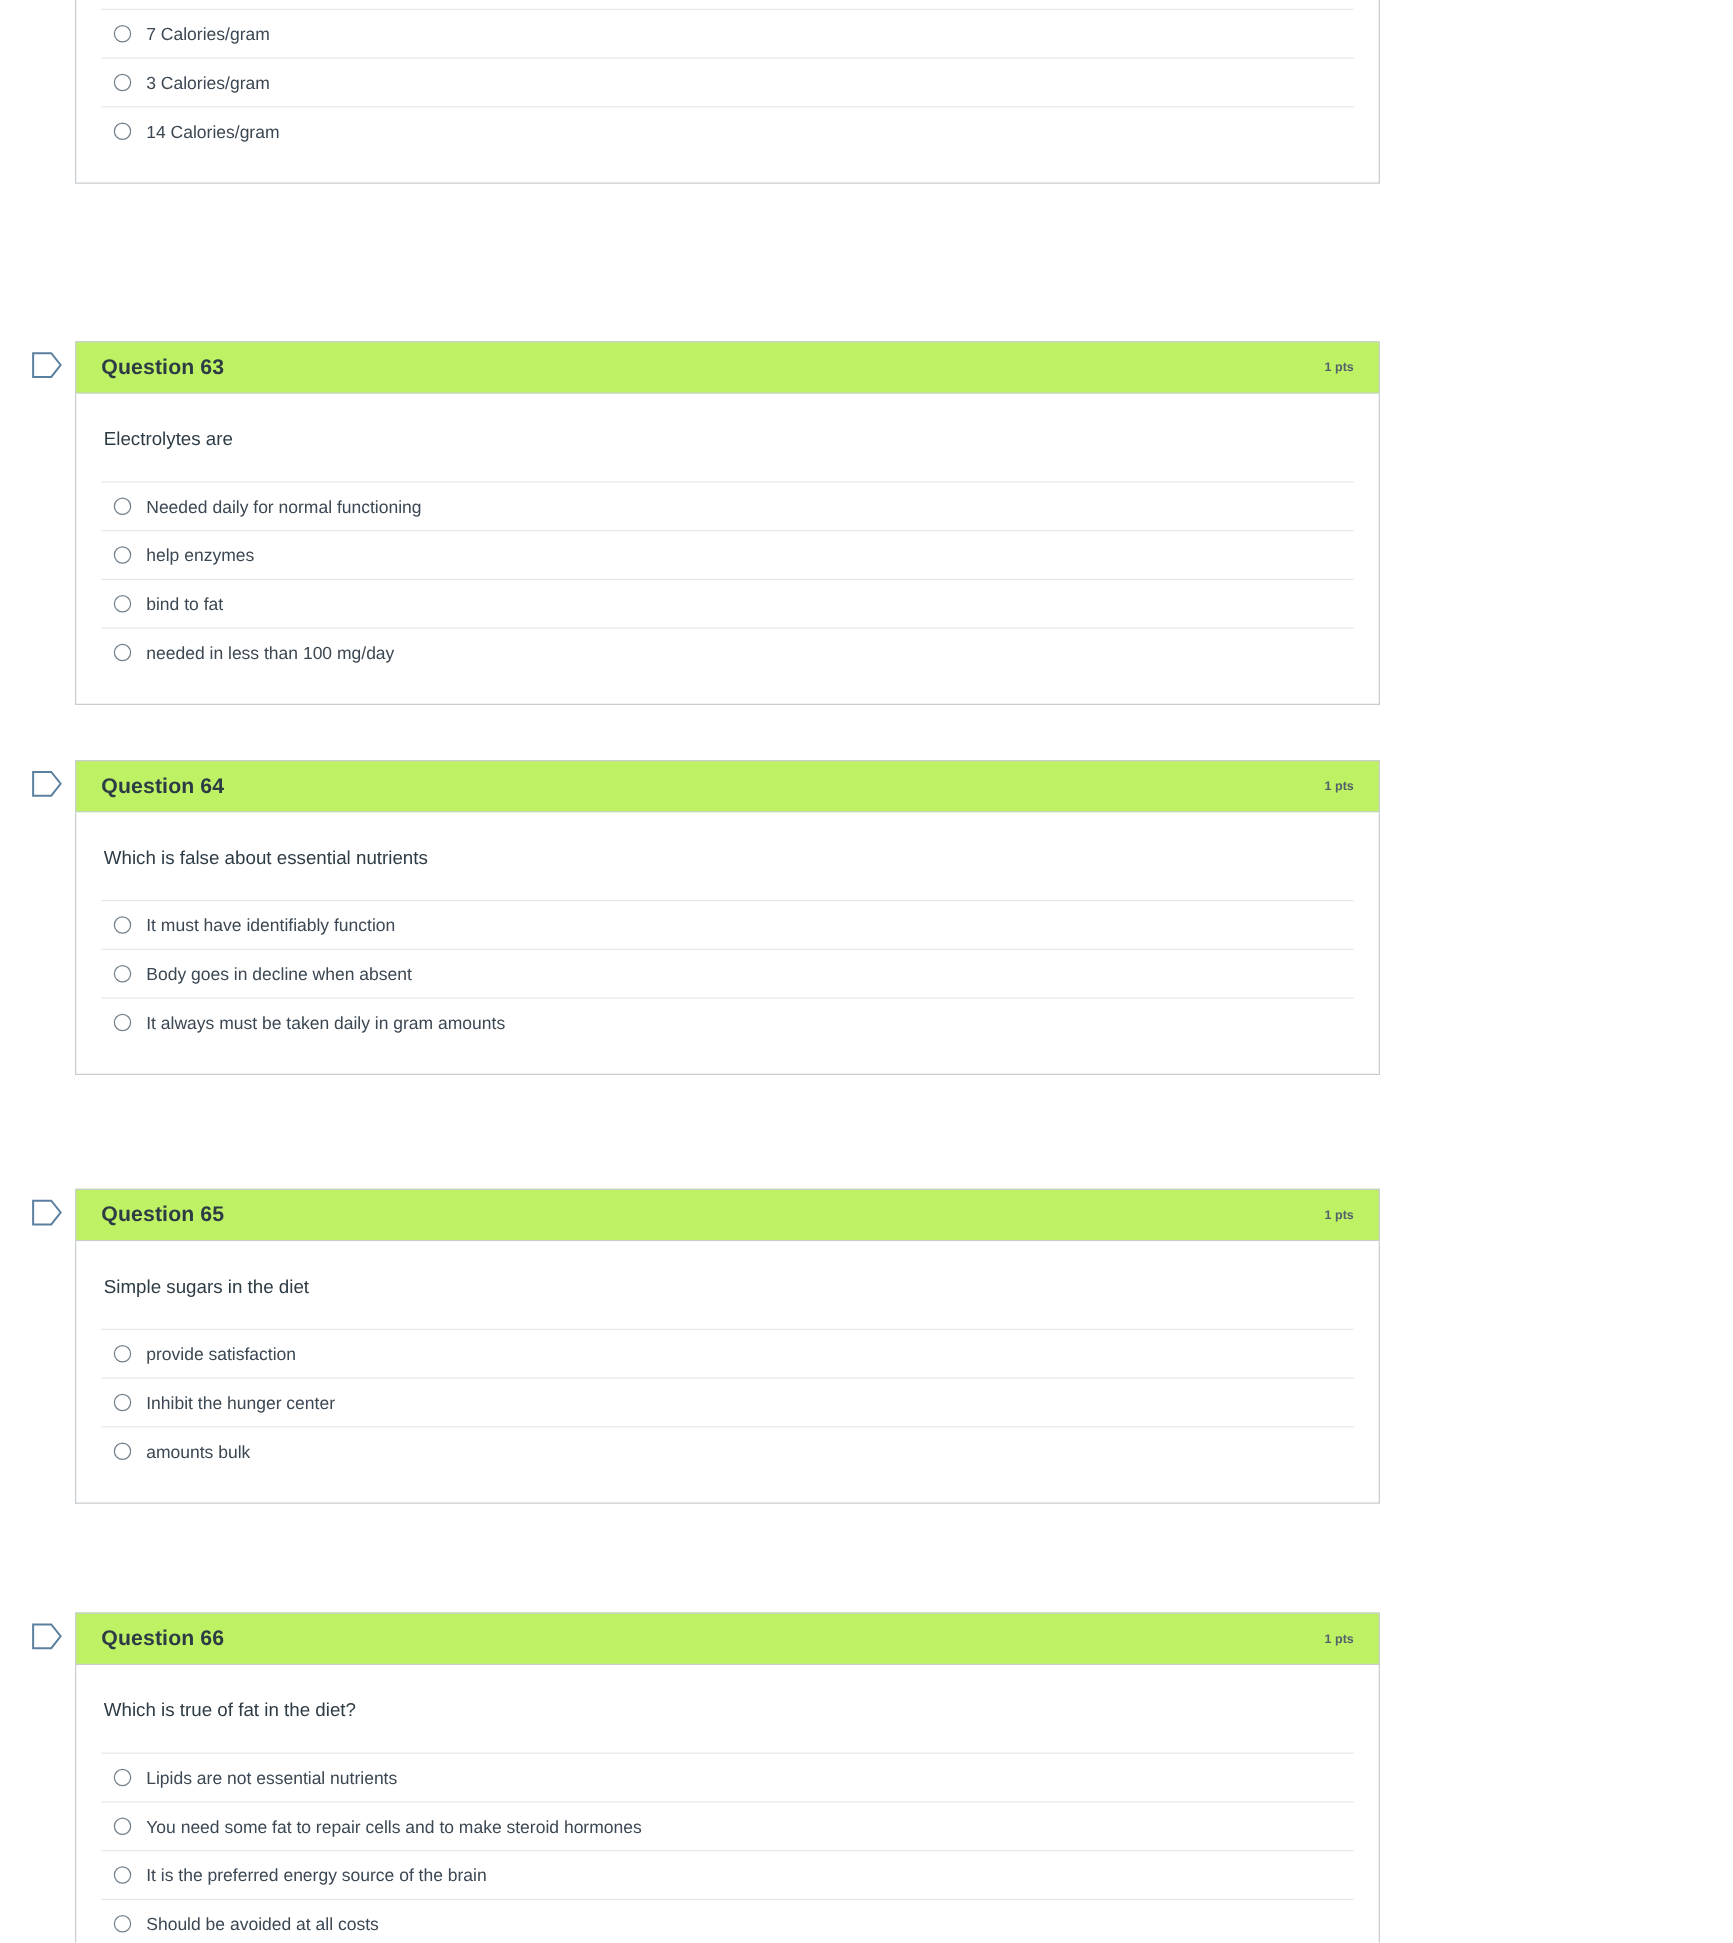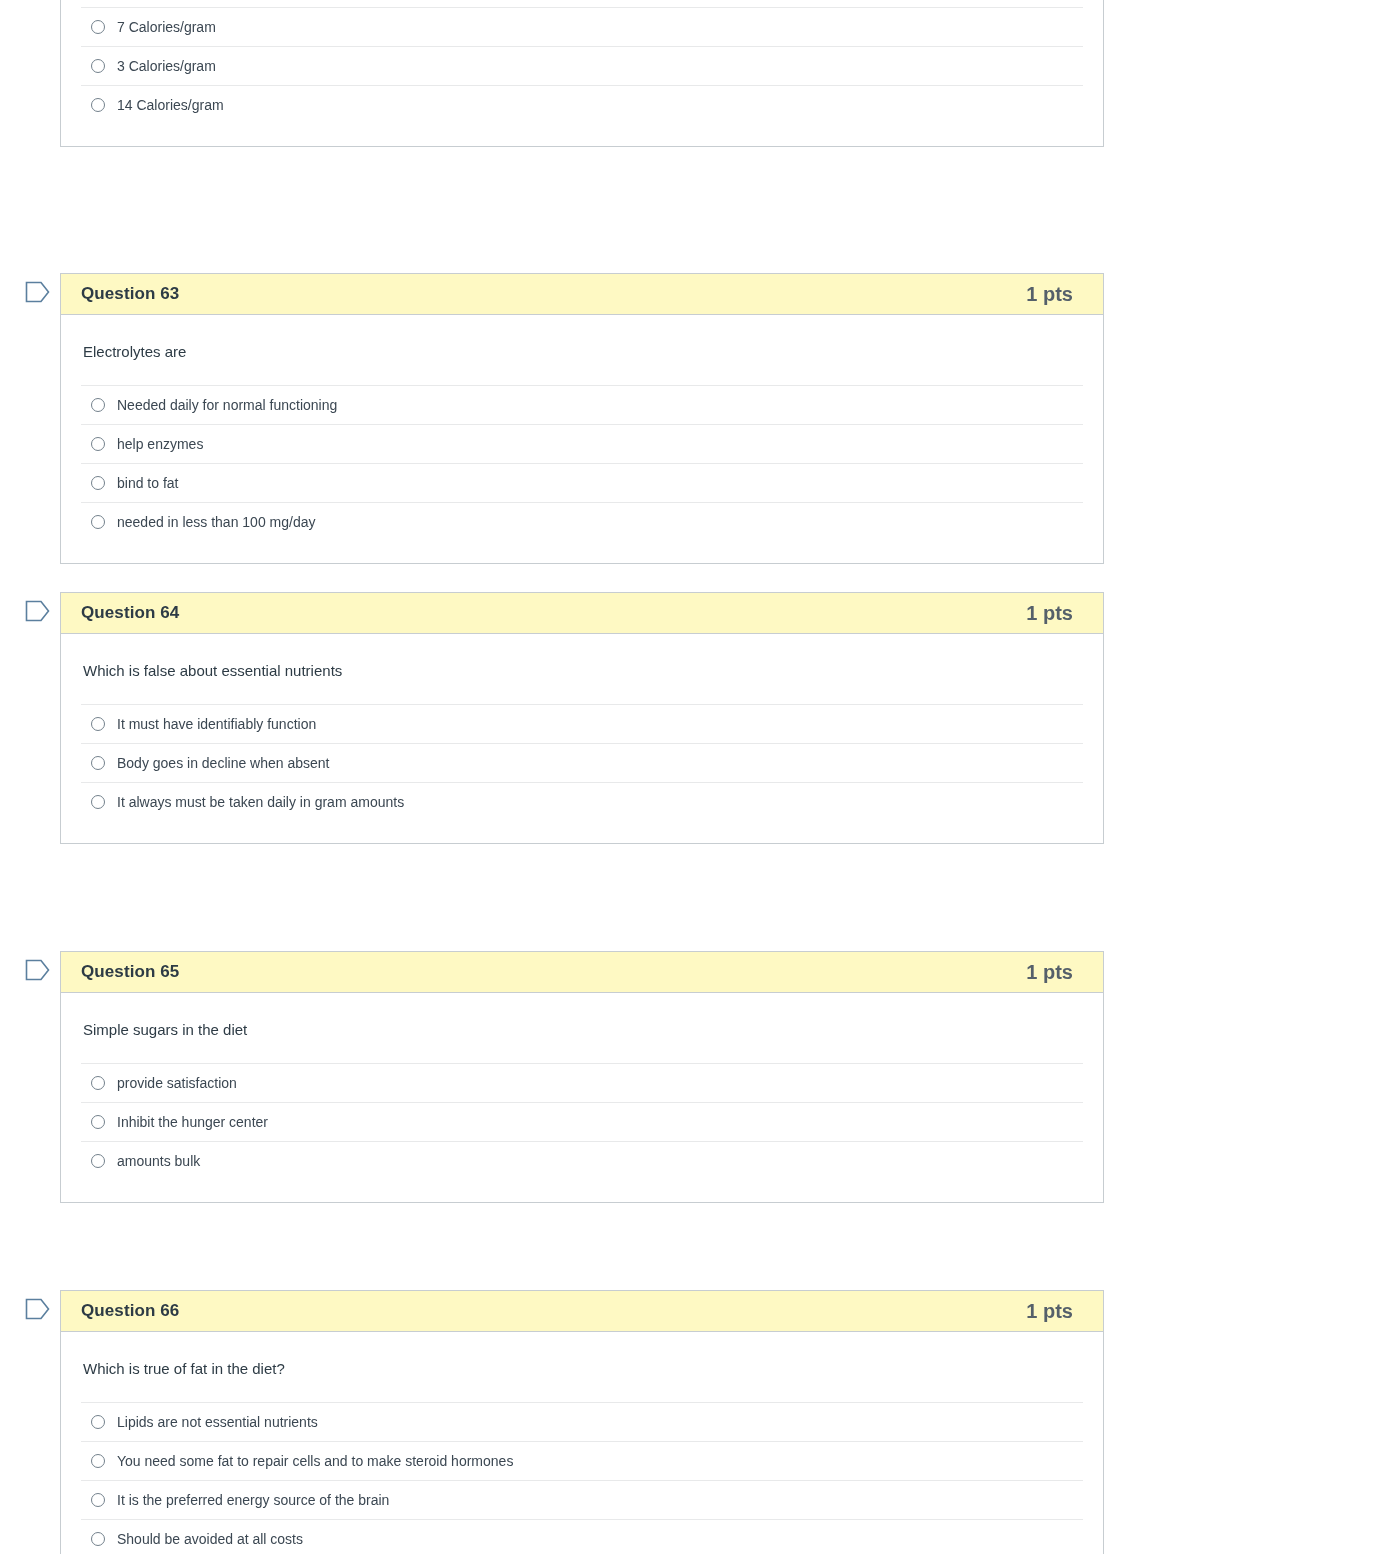--- a/index.html
+++ b/index.html
@@ -46,12 +46,12 @@
   .question-header {
     box-sizing: border-box;
     height: 42px;
-    background: #fef9c3;
+    background: #bef264;
     border: 1px solid #c7cdd1;
     display: flex;
     align-items: center;
     justify-content: space-between;
-    padding: 0 30px 0 20px;
+    padding: 0 20px 0 20px;
   }
   .question-name {
     font-size: 17px;

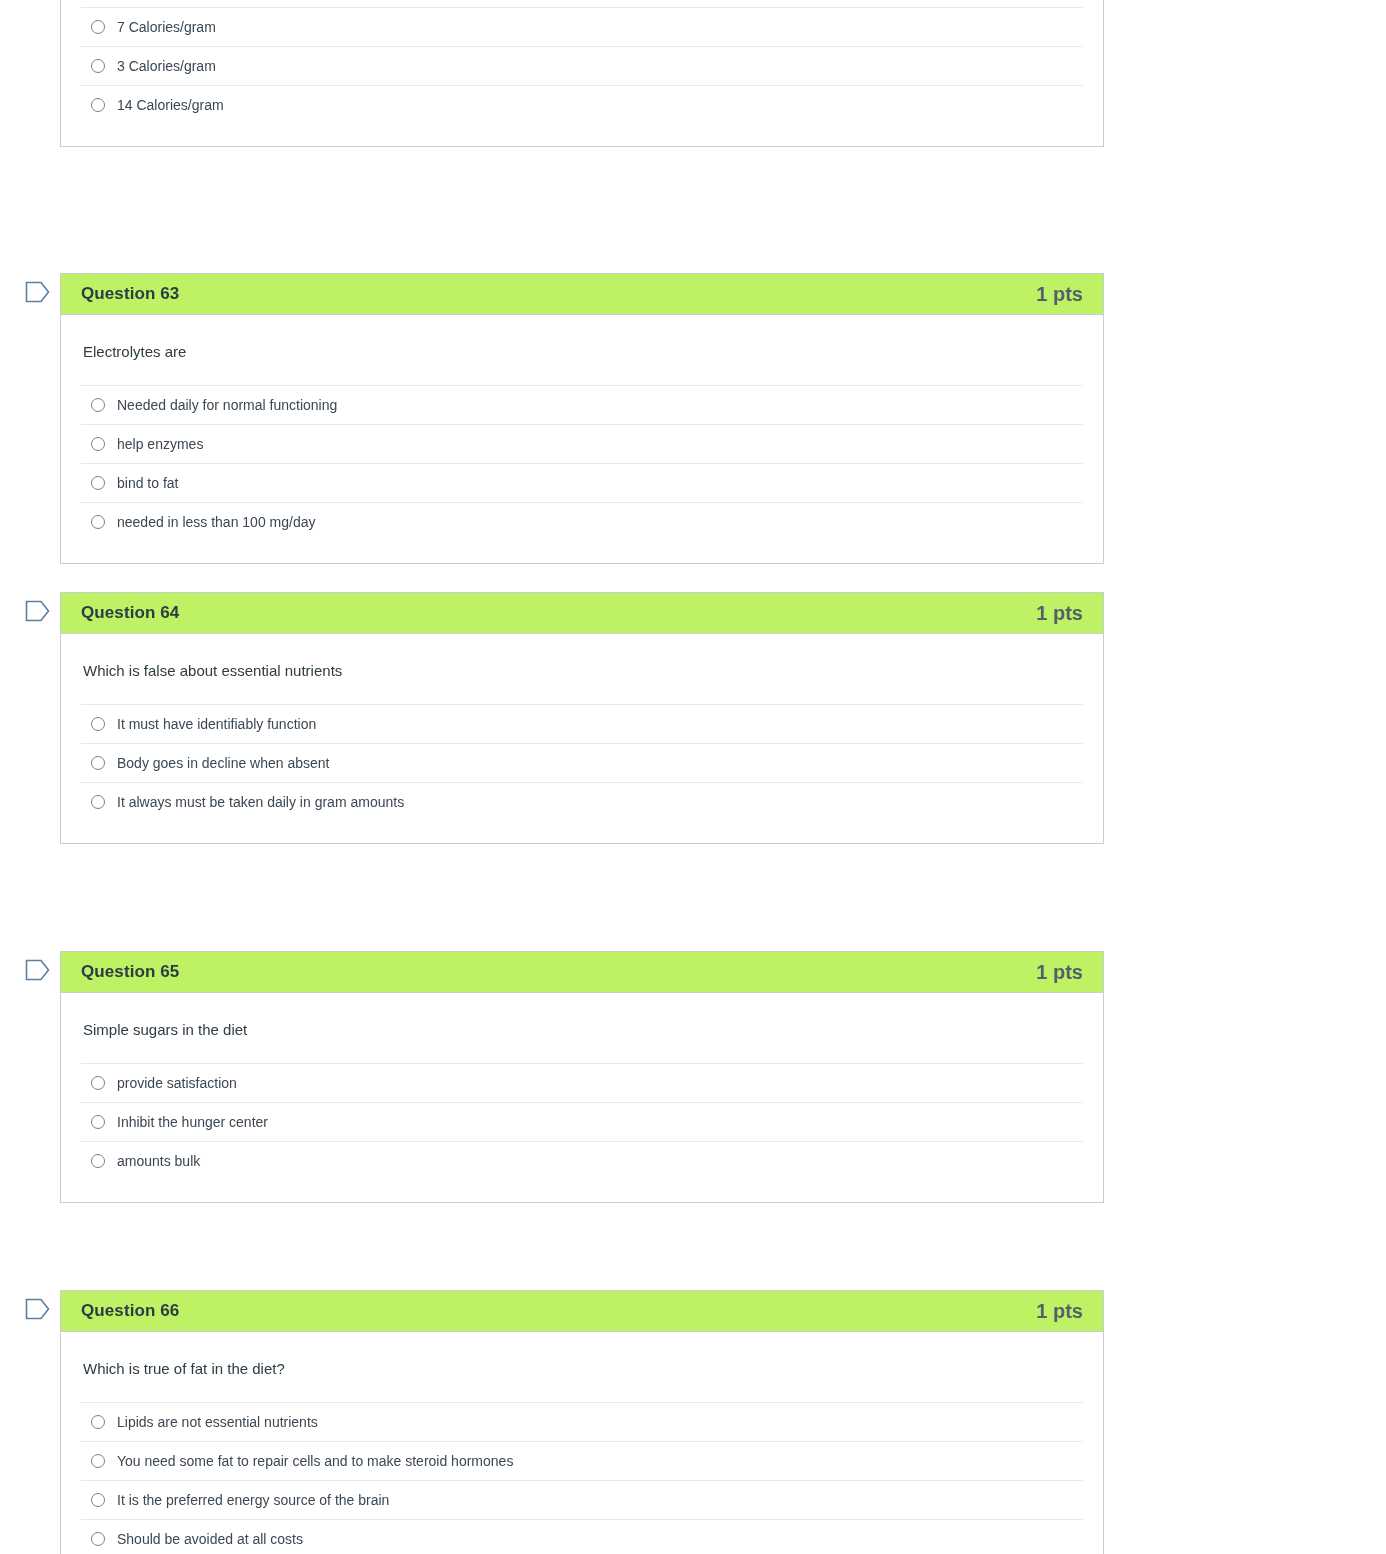--- a/index.html
+++ b/index.html
@@ -60,7 +60,7 @@
     letter-spacing: 0.1px;
   }
   .question-points {
-    font-size: 20px;
+    font-size: 10px;
     font-weight: bold;
     color: #55606a;
     margin-left: 19px;

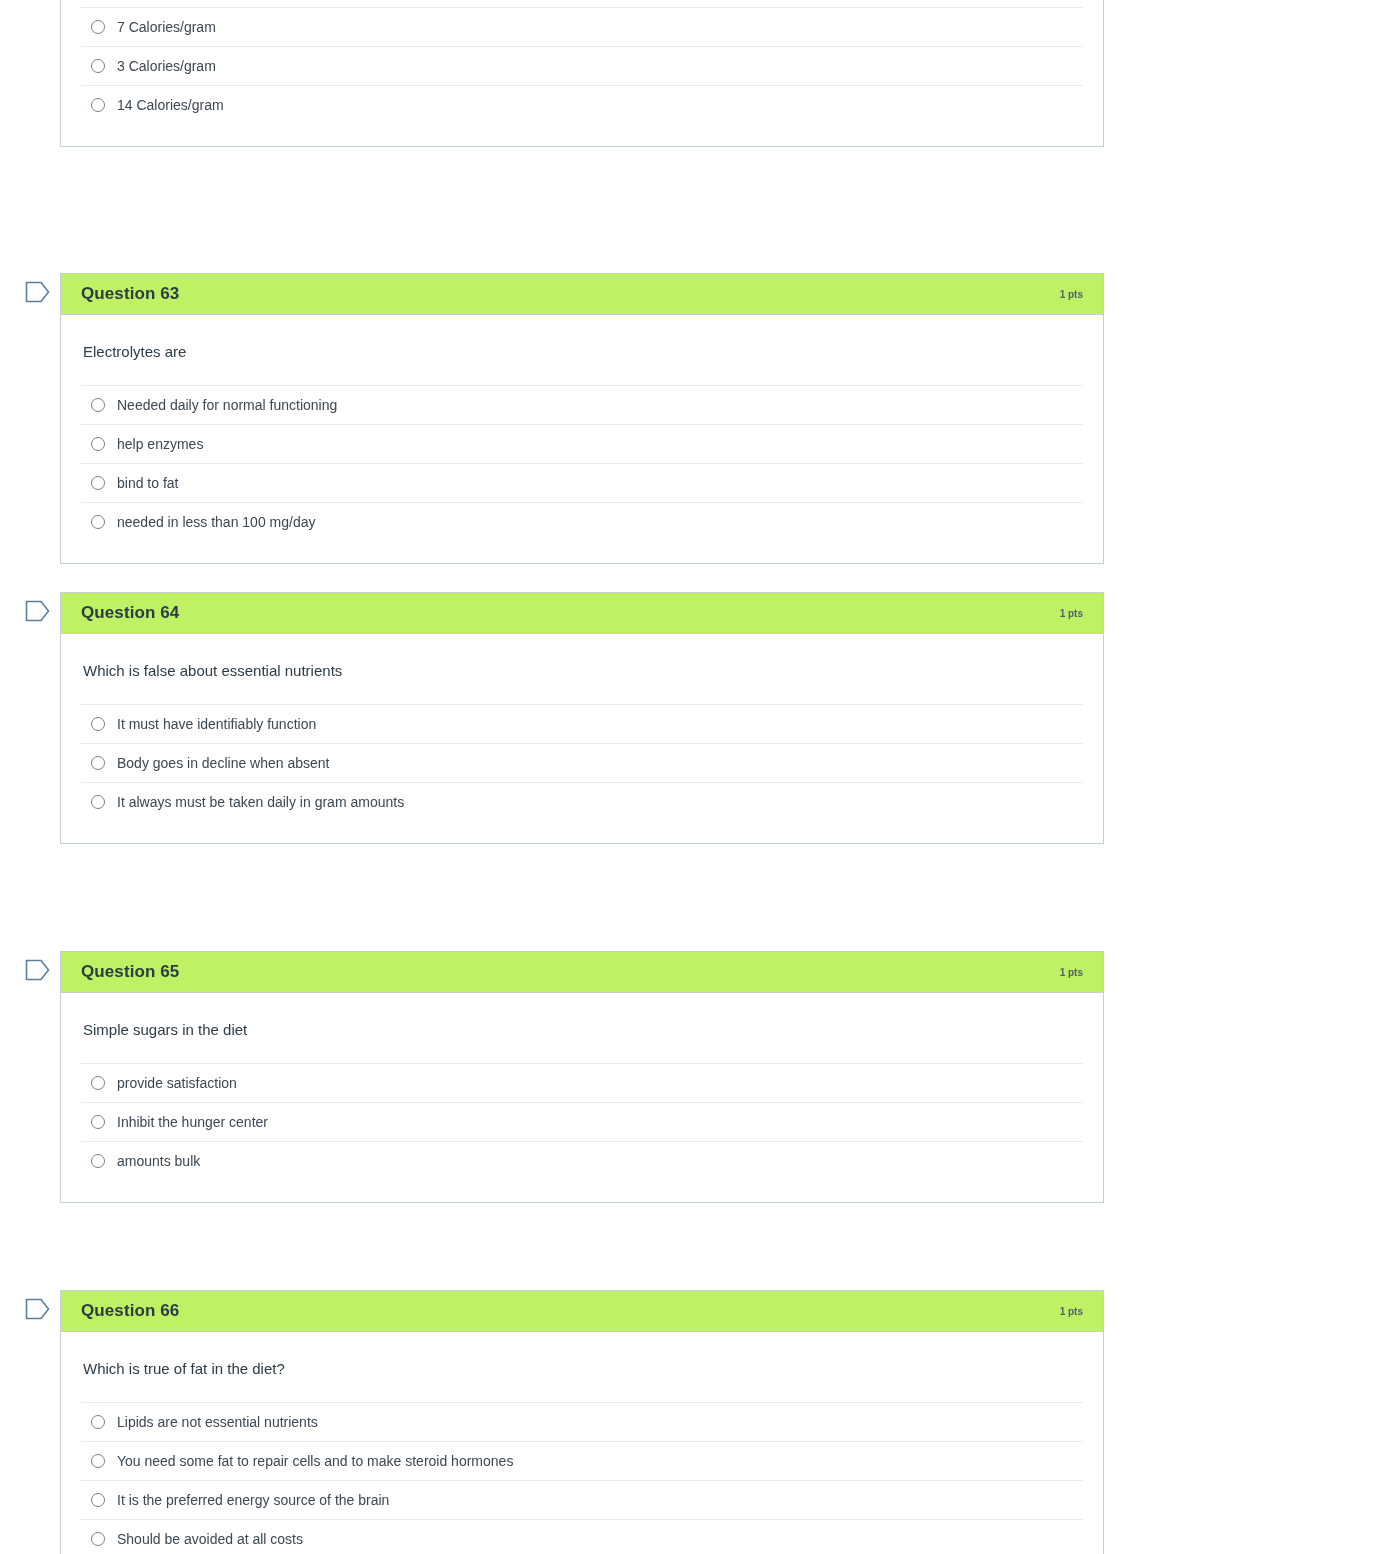--- a/index.html
+++ b/index.html
@@ -175,7 +175,7 @@
           </div>
         </div>
       </div>
-      <div class="question-block" style="top: 592px;">
+      <div class="question-block" style="top: 608px;">
         <div class="flag-holder">
           <svg class="flag-icon" viewBox="0 0 26 22">
             <path d="M1.5 1.5 H16 L23.5 11 L16 20.5 H1.5 Z" fill="none" stroke="#5b7f9e" stroke-width="1.6"></path>

